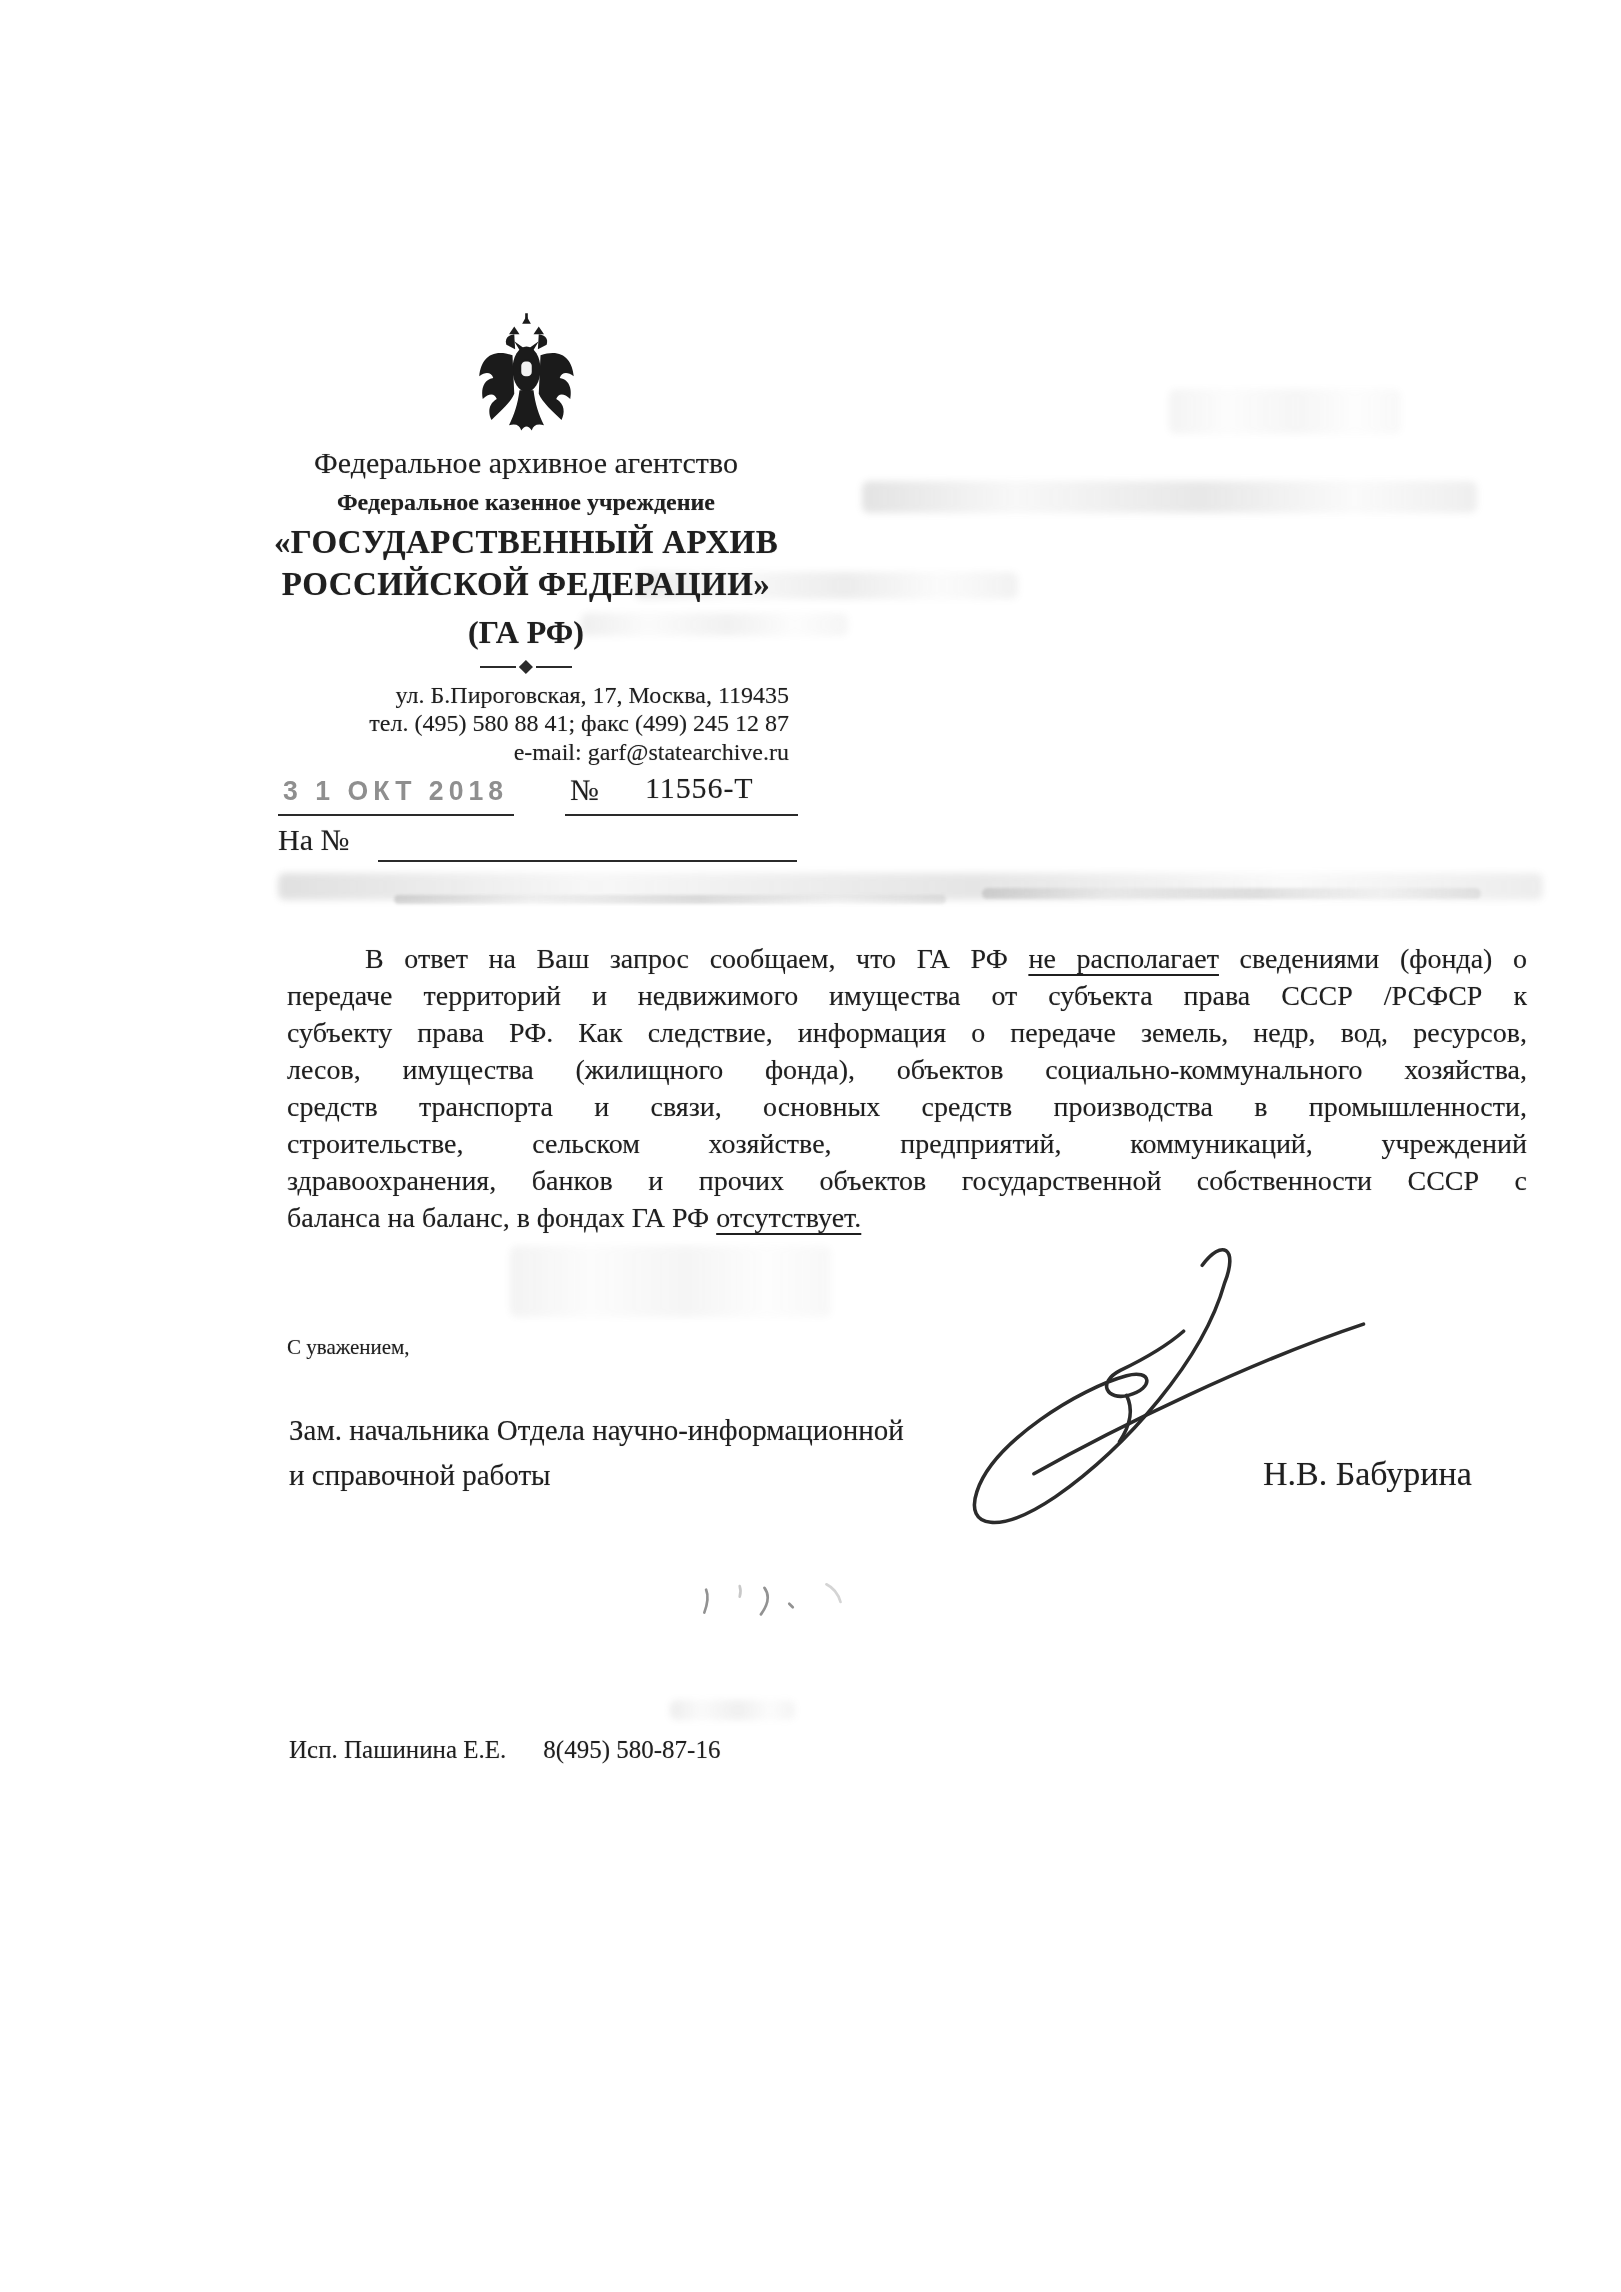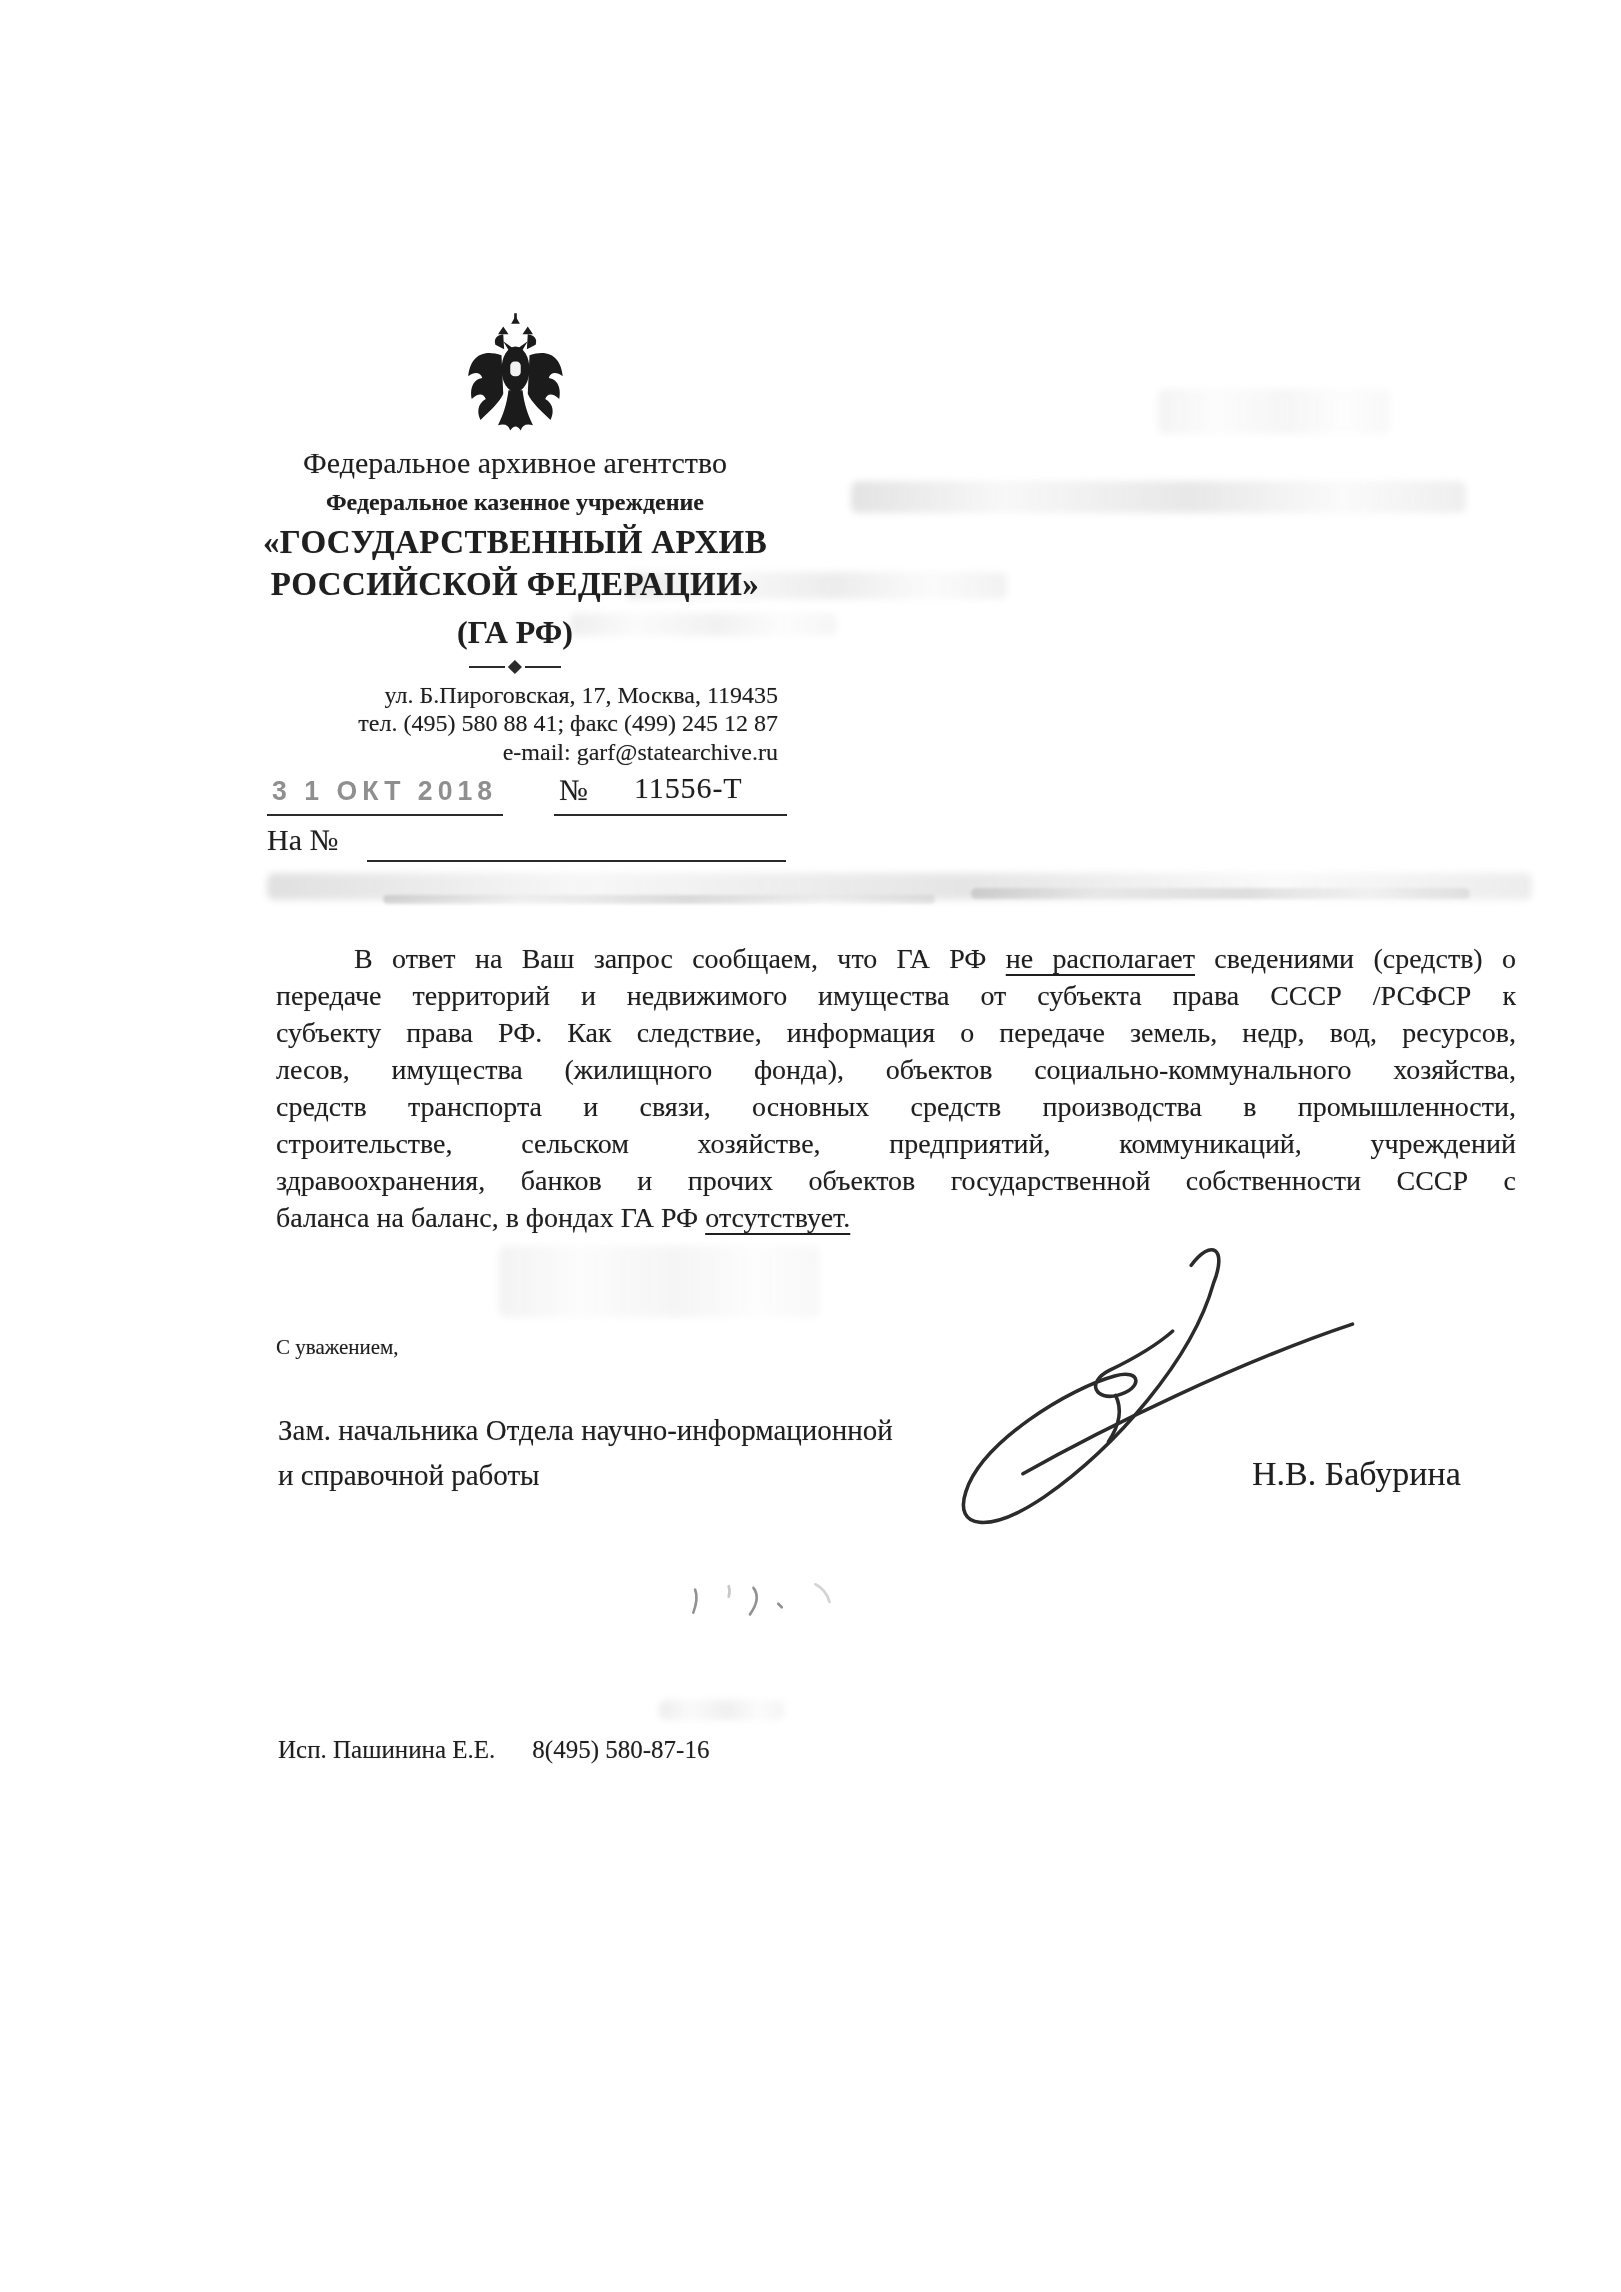--- a/index.html
+++ b/index.html
@@ -5,7 +5,7 @@
   html,body{margin:0;padding:0;background:#ffffff;}
   .page{position:relative;width:1582px;height:2293px;background:#ffffff;overflow:hidden;
         font-family:"Liberation Serif", serif;color:#1f1f1f;
-        text-shadow:0 0 0.9px rgba(30,30,30,.38);}
+        text-shadow:0 0 0.9px rgba(30,30,30,.38);margin-left:11px;}
   
   .lh{position:absolute;left:252px;top:312px;width:526px;text-align:center;}
   .eagle{width:105px;height:125px;display:block;margin:0 auto;filter:blur(0.4px);}

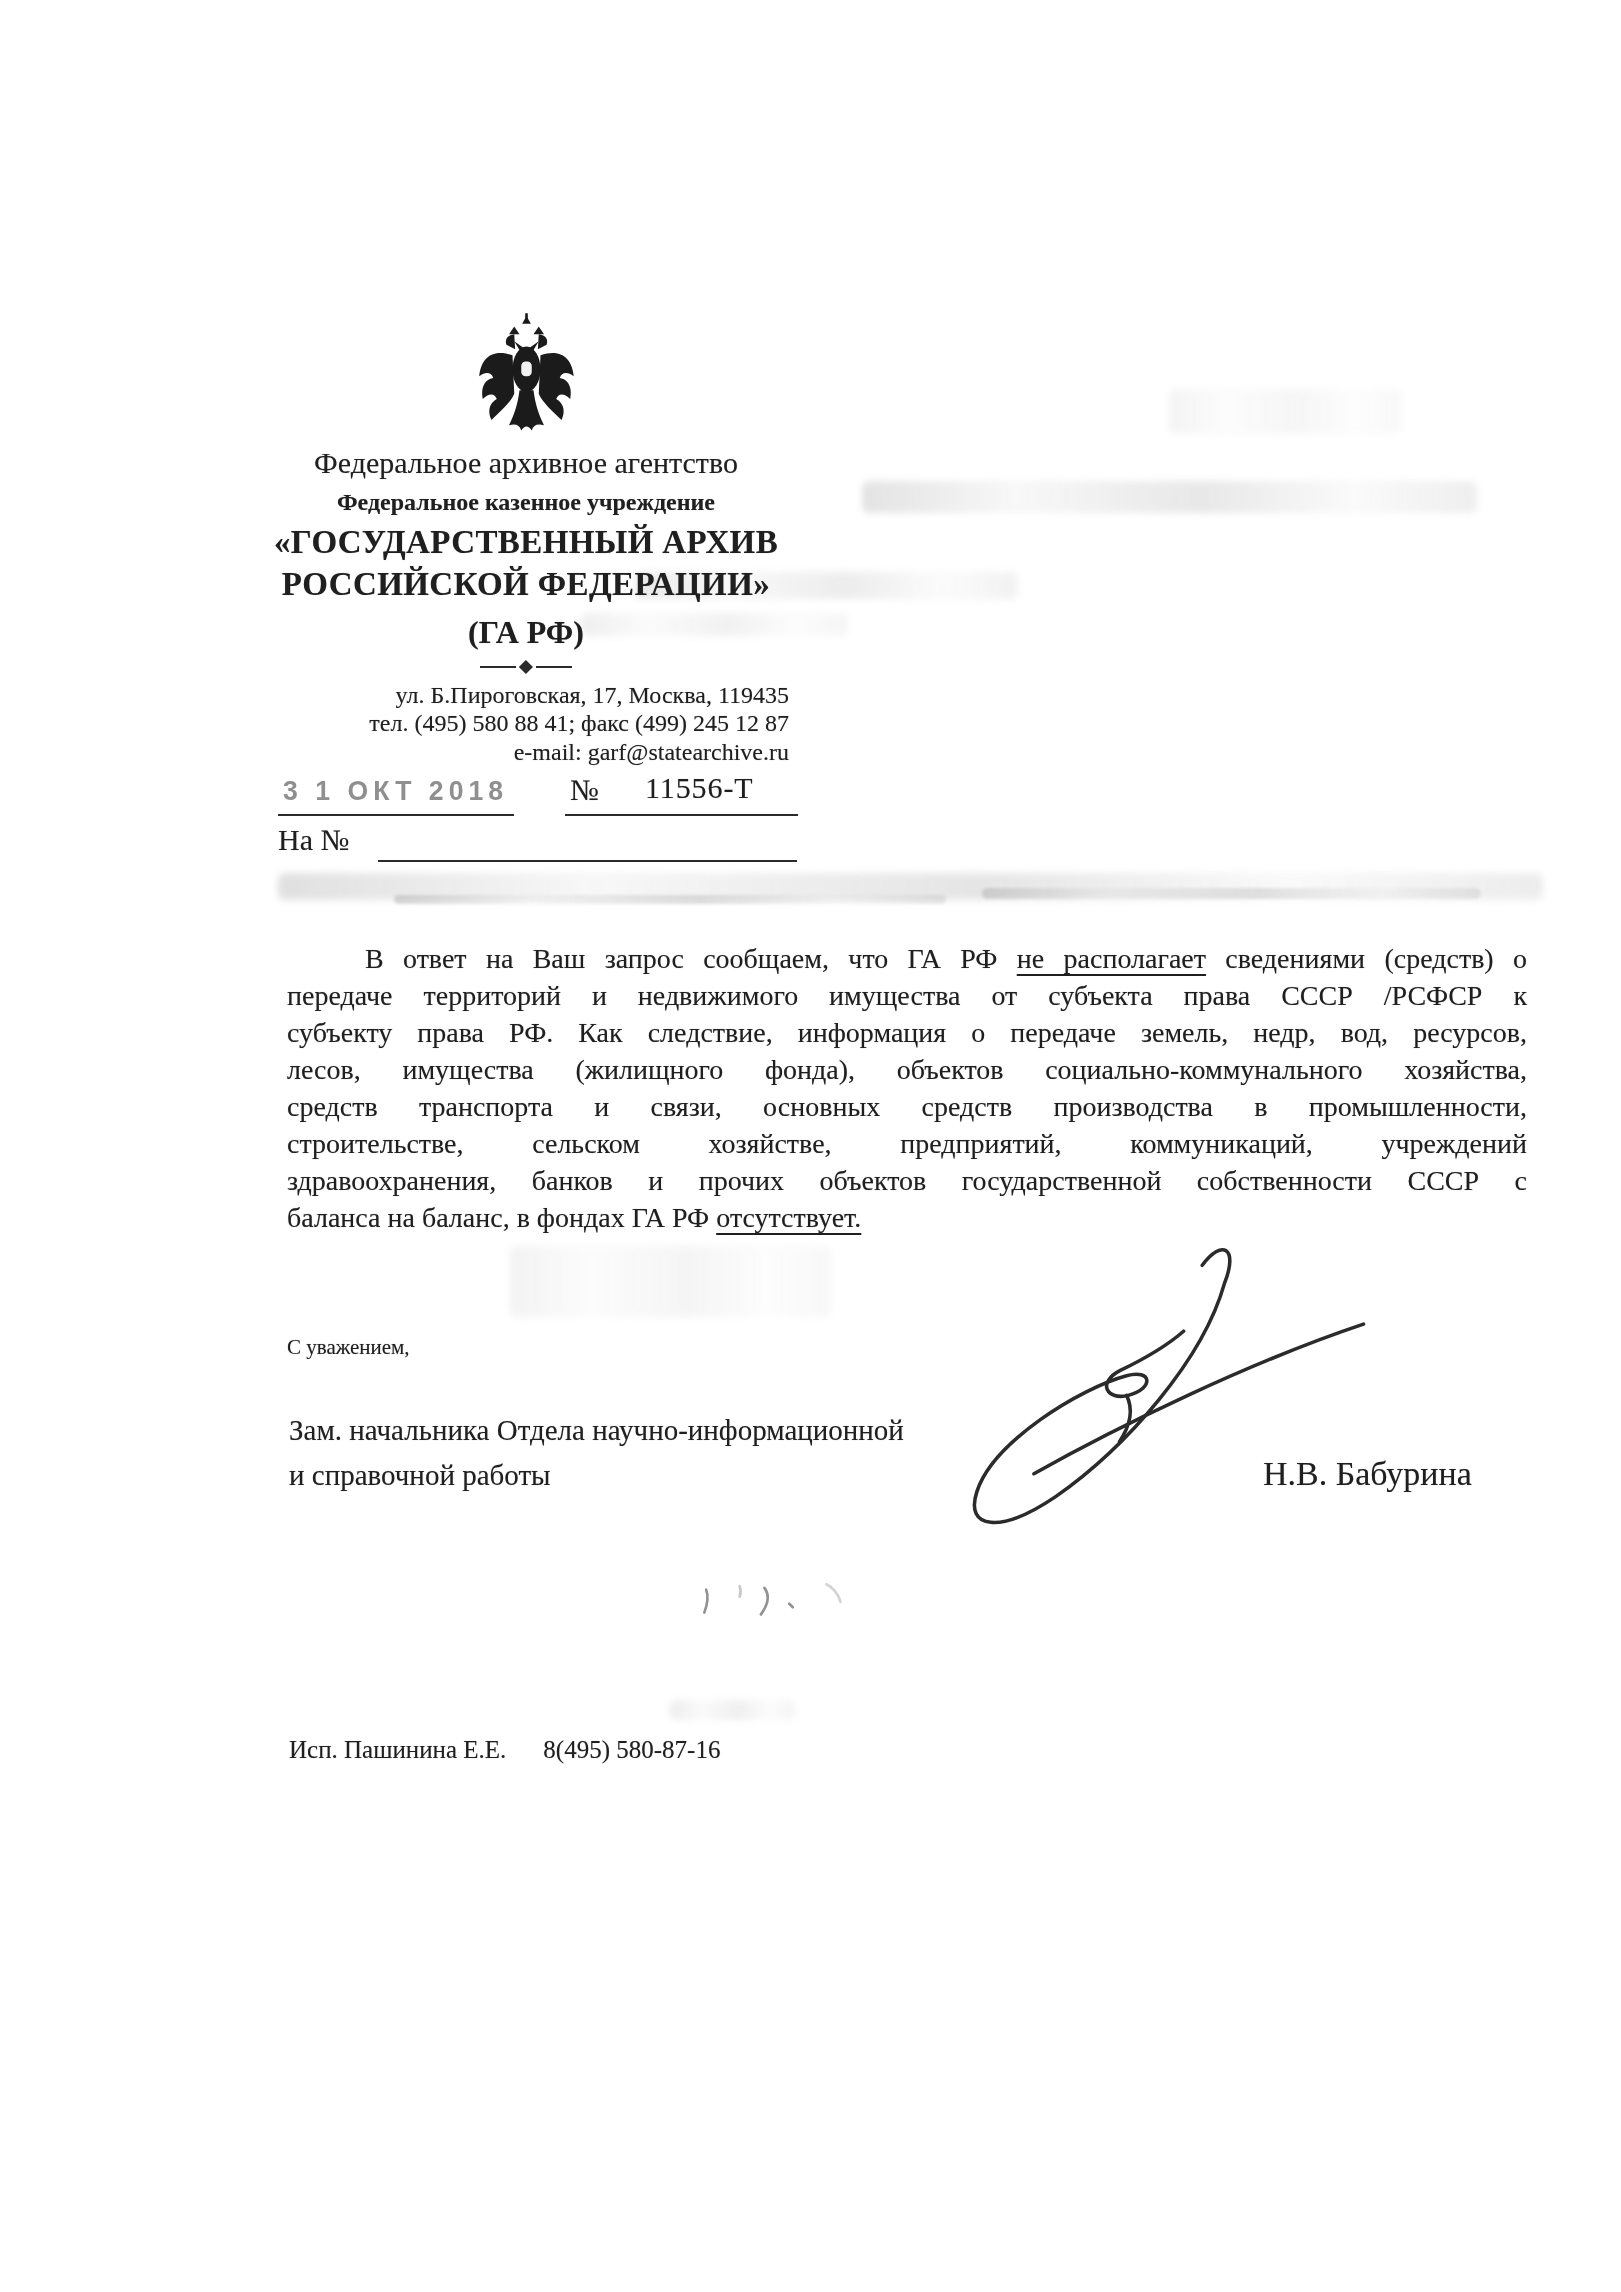--- a/index.html
+++ b/index.html
@@ -113,7 +113,7 @@
   </div>
 
   <div class="body-text">
-    <div class="bline indent"><span>В ответ на Ваш запрос сообщаем, что ГА РФ </span><span class="u">не располагает</span><span> сведениями (средств) о</span></div>
+    <div class="bline indent"><span>В ответ на Ваш запрос сообщаем, что ГА РФ </span><span class="u">не располагает</span><span> сведениями (фонда) о</span></div>
     <div class="bline"><span>передаче территорий и недвижимого имущества от субъекта права СССР /РСФСР к</span></div>
     <div class="bline"><span>субъекту права РФ. Как следствие, информация о передаче земель, недр, вод, ресурсов,</span></div>
     <div class="bline"><span>лесов, имущества (жилищного фонда), объектов социально-коммунального хозяйства,</span></div>

